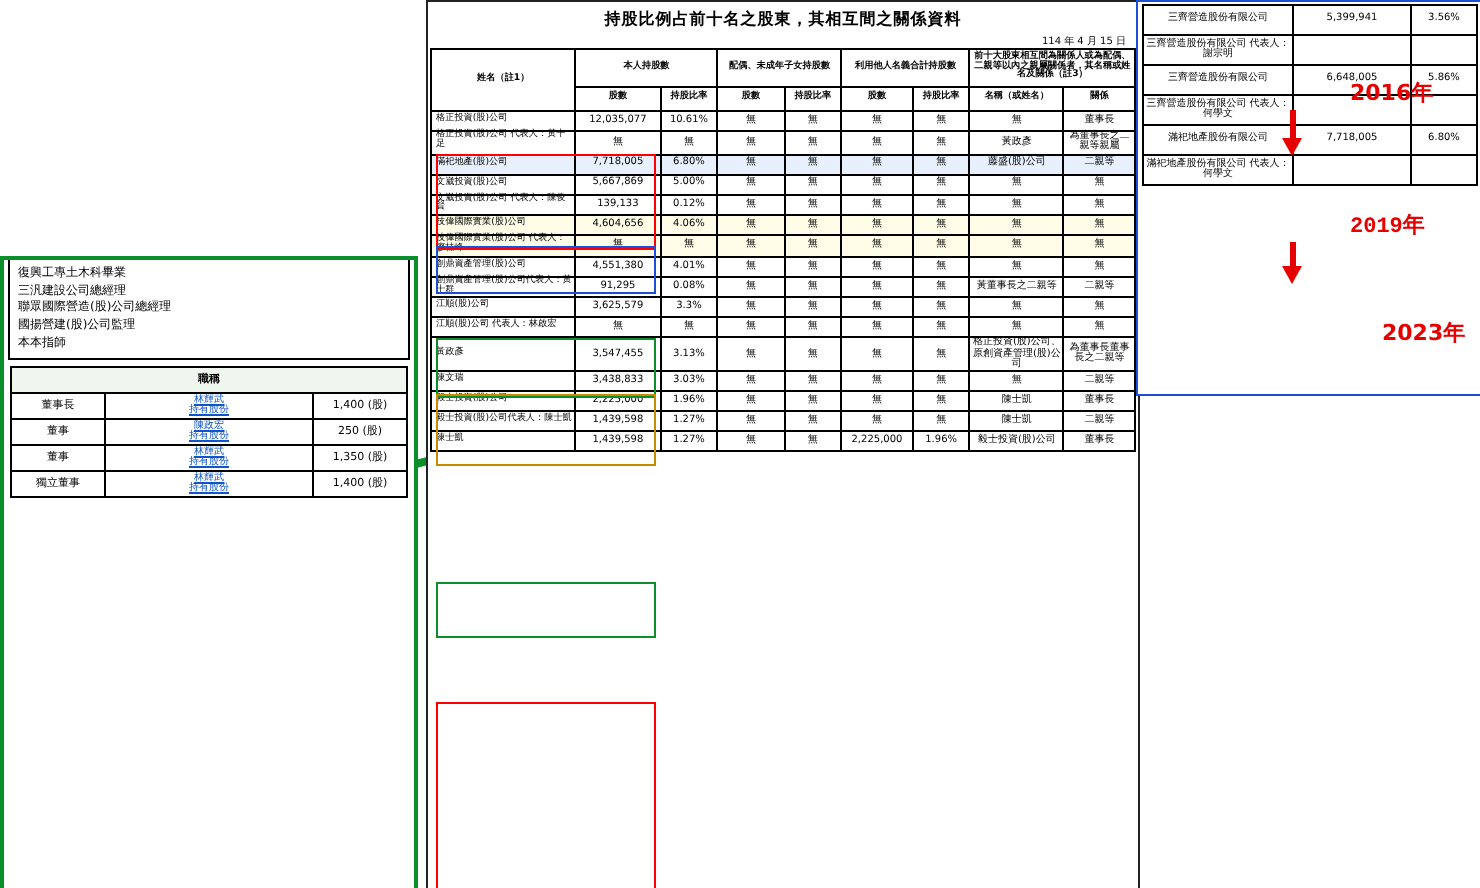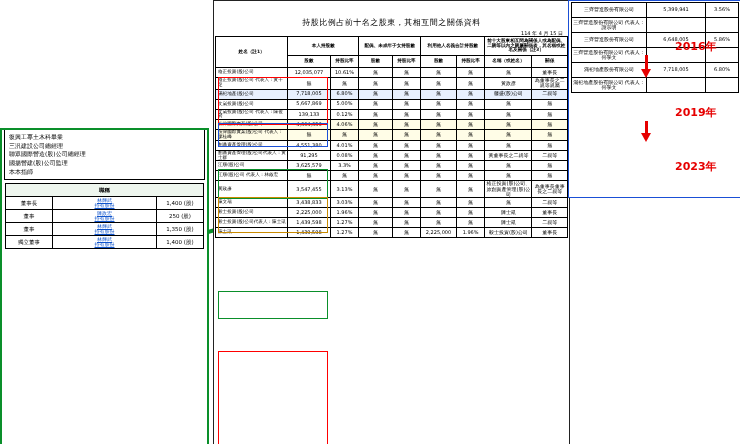--- a/index.html
+++ b/index.html
@@ -12,7 +12,7 @@
 
   
   #main-doc{left:213px;top:0px;width:355px;height:444px;background:#fff;border:1px solid #222;}
-  #main-title{font-size:8px;font-weight:normal;text-align:center;padding:16px 0 2px;letter-spacing:.5px;}
+  #main-title{font-size:8px;font-weight:bold;text-align:center;padding:3px 0 2px;letter-spacing:.5px;}
   #main-table{width:353px;margin:0 auto;}
   #main-table td{height:9px;}
   .hdr td{font-size:4.6px;font-weight:bold;background:#fff;}

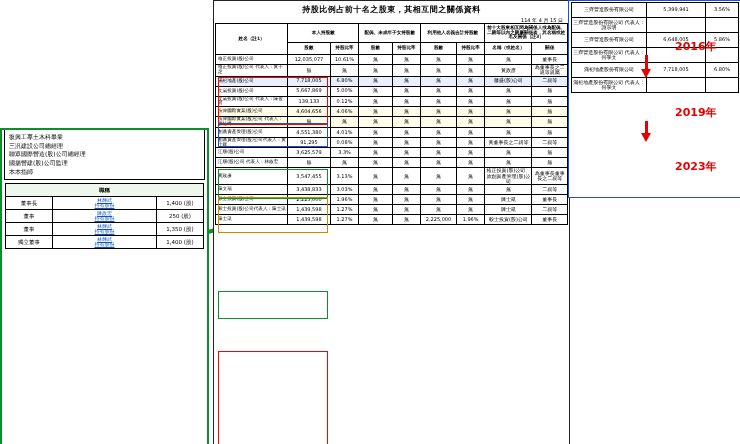--- a/index.html
+++ b/index.html
@@ -323,7 +323,7 @@
       </tbody>
   </table>
   <div class="yr" style="left:58px;top:38px;">2016年</div>
-  <div class="yr" style="left:58px;top:104px;">2019年</div>
+  <div class="yr" style="left:58px;top:104px;font-family:Liberation Mono, monospace;">2019年</div>
   <div class="yr" style="left:58px;top:158px;">2023年</div>
   <div class="arrow-stem" style="left:76px;top:54px;height:16px;"></div>
   <div class="arrow-down" style="left:72px;top:68px;"></div>

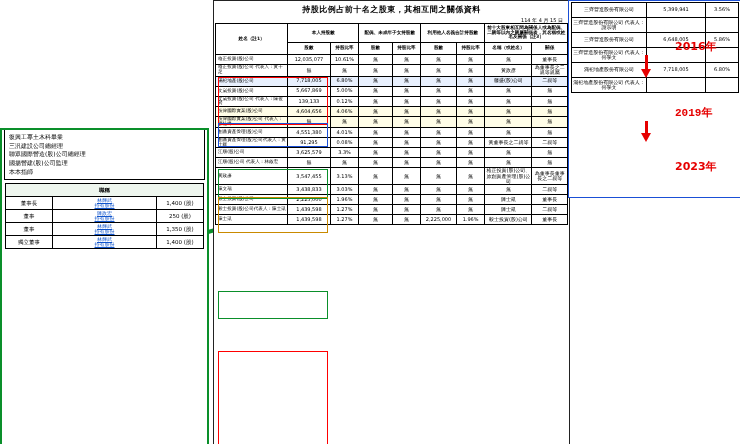--- a/index.html
+++ b/index.html
@@ -324,7 +324,7 @@
   </table>
   <div class="yr" style="left:58px;top:38px;">2016年</div>
   <div class="yr" style="left:58px;top:104px;font-family:Liberation Mono, monospace;">2019年</div>
-  <div class="yr" style="left:58px;top:158px;">2023年</div>
+  <div class="yr" style="left:74px;top:158px;">2023年</div>
   <div class="arrow-stem" style="left:76px;top:54px;height:16px;"></div>
   <div class="arrow-down" style="left:72px;top:68px;"></div>
   <div class="arrow-stem" style="left:76px;top:120px;height:14px;"></div>

